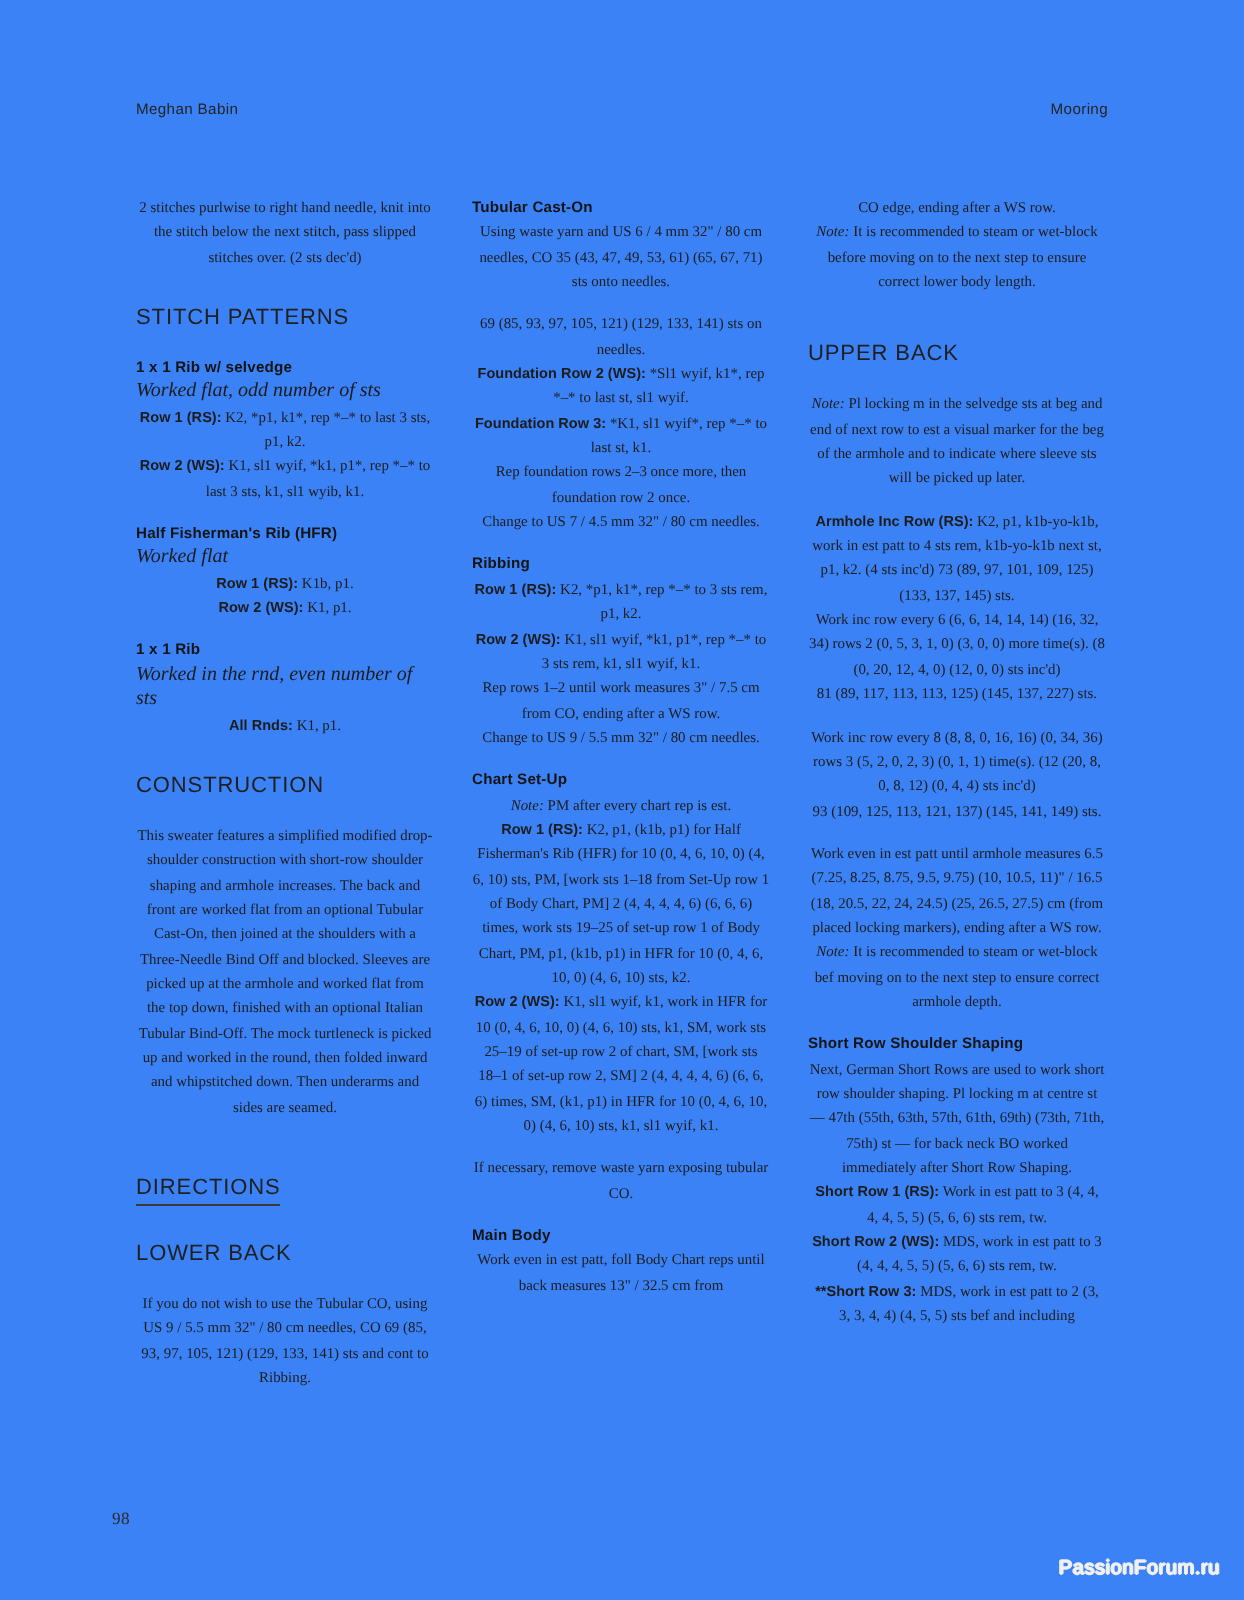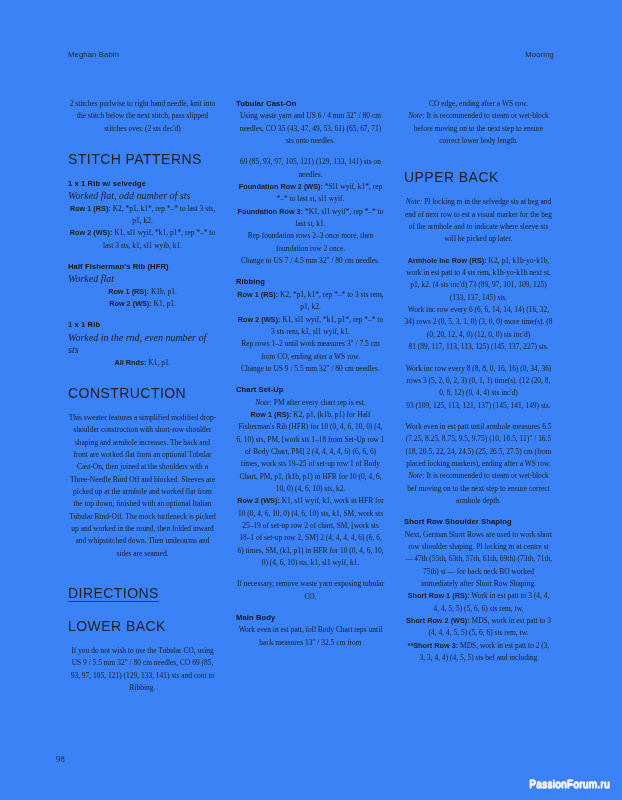--- a/index.html
+++ b/index.html
@@ -68,7 +68,7 @@
 
   .sec-head {
     font-family: "Liberation Sans", "DejaVu Sans", sans-serif;
-    font-size: 14px;
+    font-size: 11px;
     font-weight: 400;
     letter-spacing: 0.45px;
     color: #1f1f1f;

